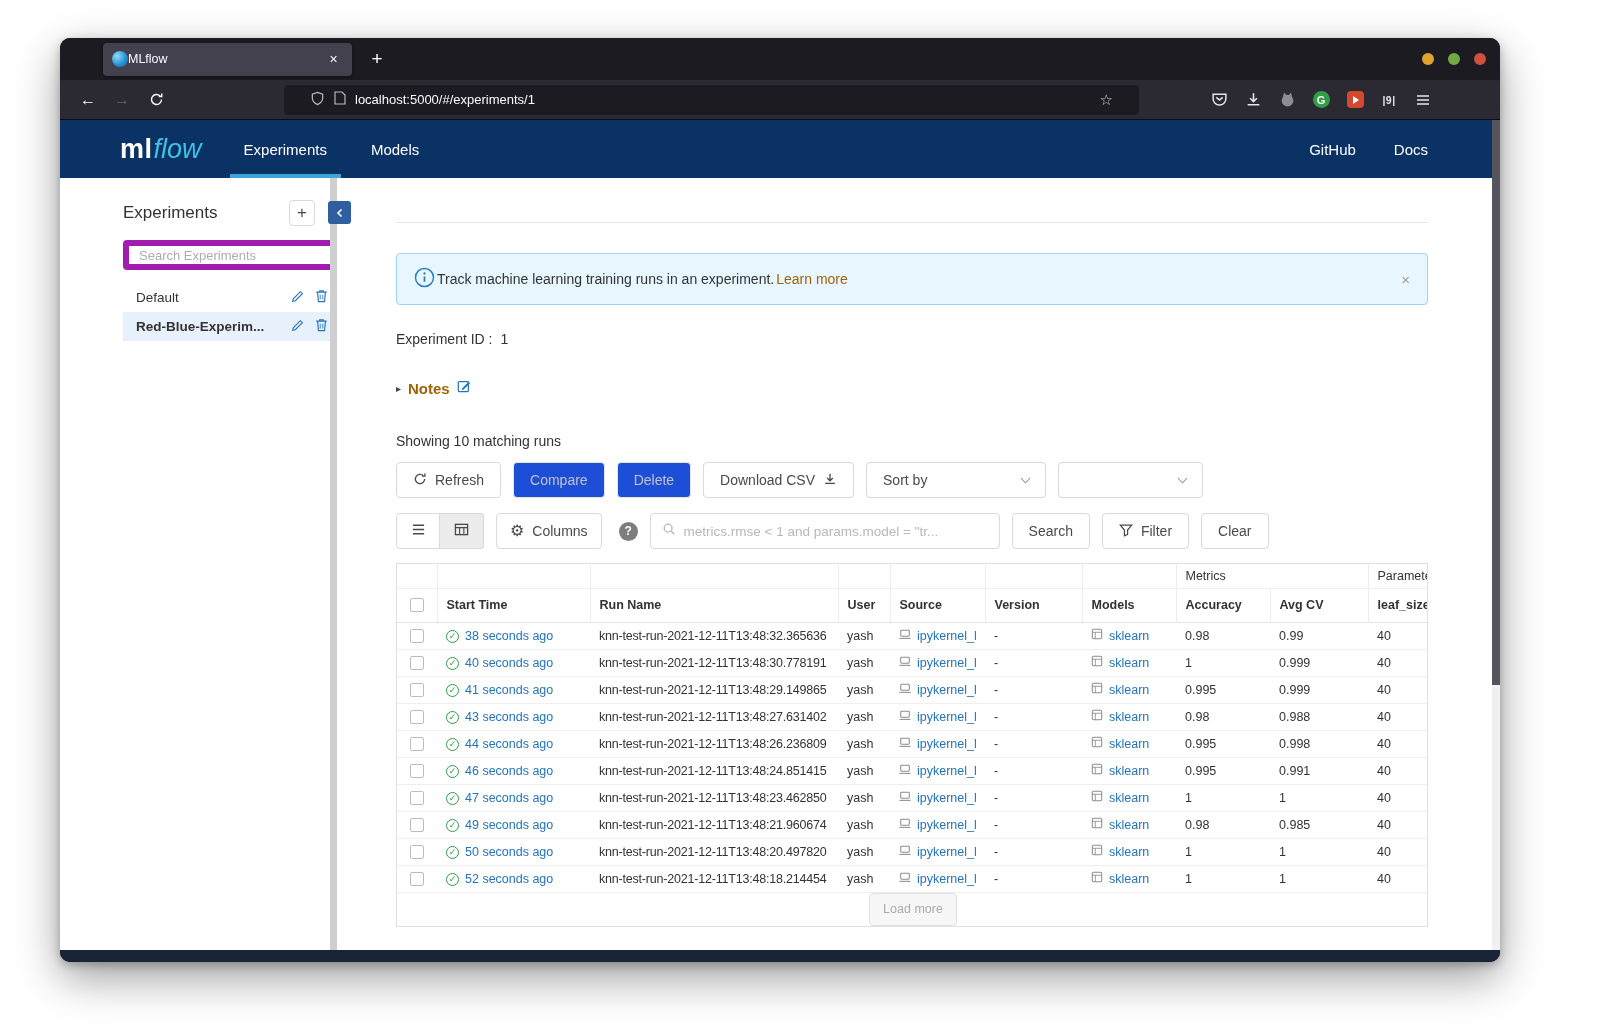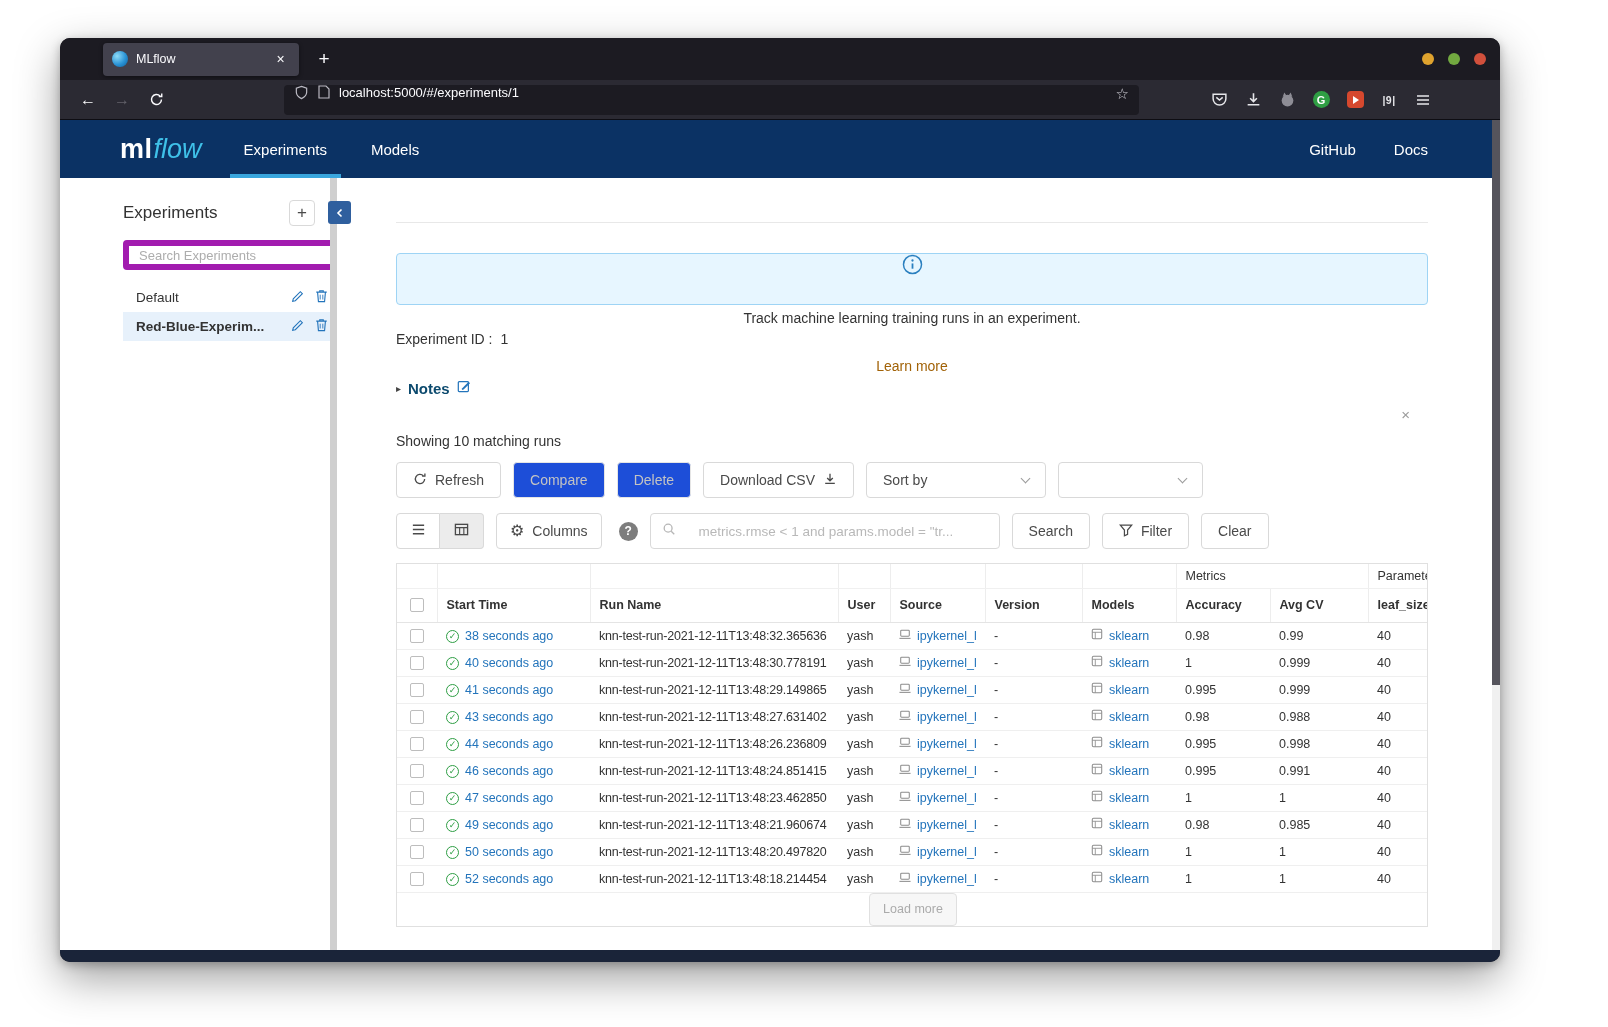--- a/index.html
+++ b/index.html
@@ -13,8 +13,8 @@
             display:flex; flex-direction:column; }
 
   .tabbar { height:42px; background:#1c1b22; display:flex; align-items:center; flex-shrink:0; }
-  .tab { margin-left:43px; width:196px; height:33px; background:#42414d; border-radius:4px;
-         display:flex; align-items:center; gap:8px; padding:0 9px; color:#fbfbfe;
+  .tab { margin-left:43px; width:249px; height:33px; background:#42414d; border-radius:4px;
+         display:flex; align-items:center; padding:0 9px; color:#fbfbfe;
          font-size:12.5px; box-shadow:0 1px 4px rgba(0,0,0,.45); }
   .tab-favicon { width:16px; height:16px; border-radius:50%; flex-shrink:0;
          background:radial-gradient(circle at 32% 32%, #8fdcf8, #2a93d5 55%, #0b5e9e); }

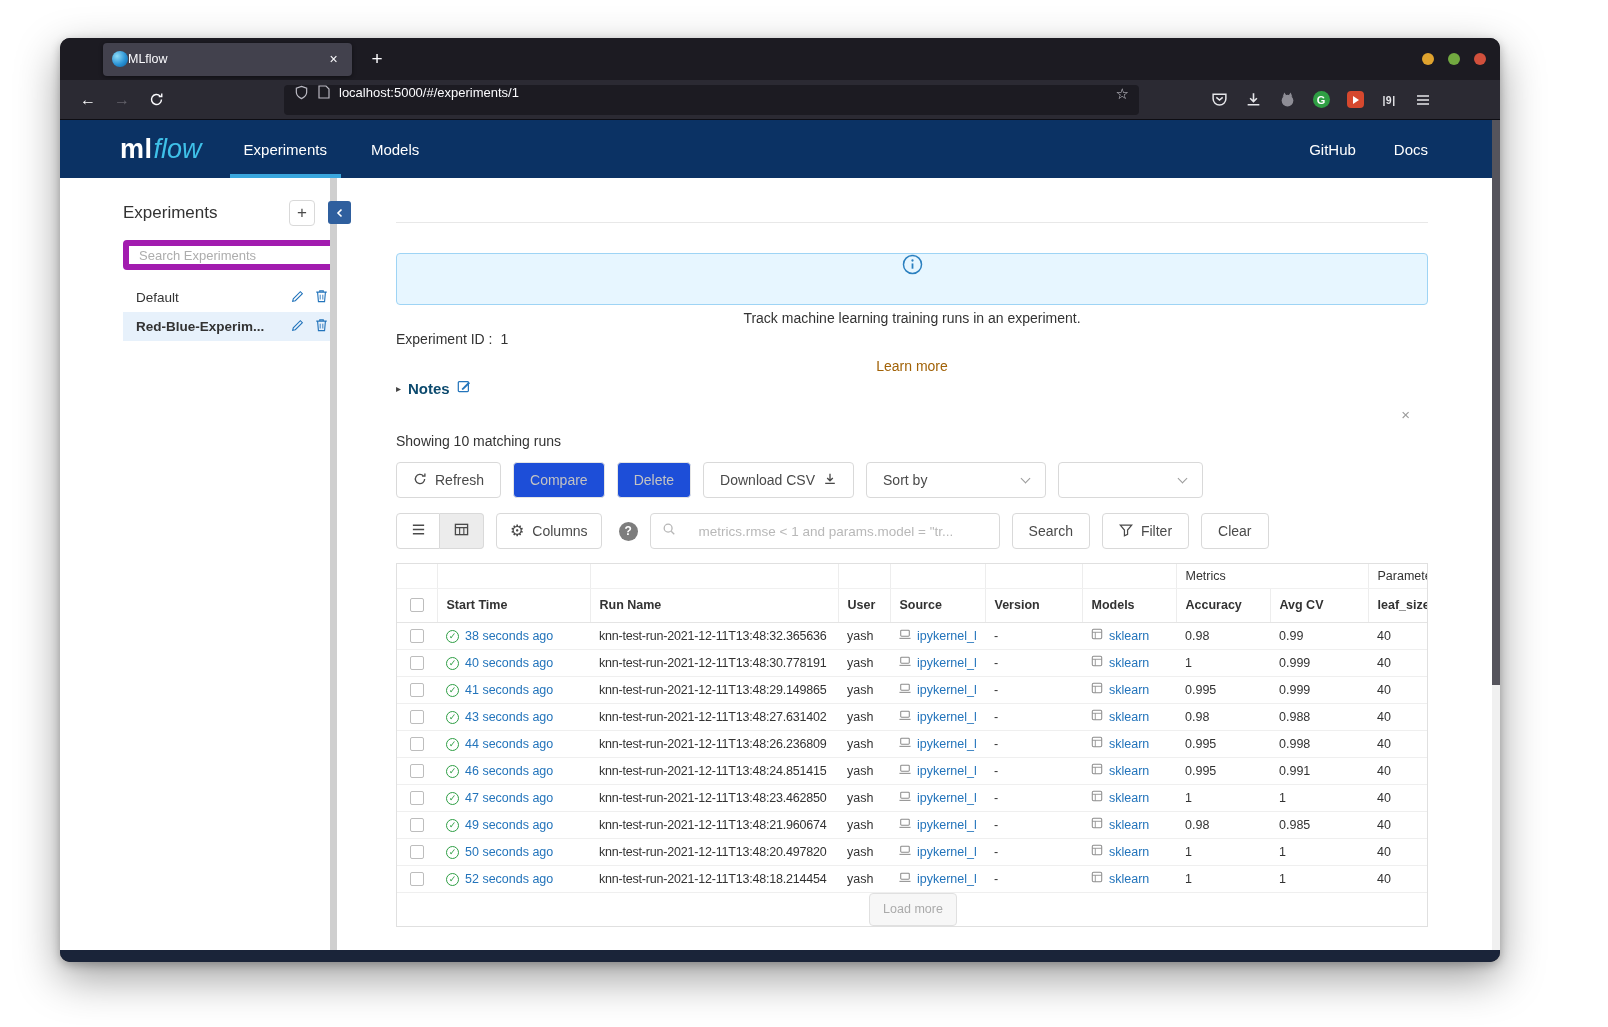--- a/index.html
+++ b/index.html
@@ -33,7 +33,7 @@
               color:#fbfbfe; font-size:16px; border-radius:4px; }
   .nav-icon.disabled { color:#63626b; }
   .url-pill { margin-left:108px; width:855px; height:30px; background:#1c1b22; border-radius:4px;
-              display:flex; align-items:flex-start; padding:0 10px; gap:9px; color:#fbfbfe; font-size:13px; }
+              display:flex; align-items:center; padding:0 26px; gap:9px; color:#fbfbfe; font-size:13px; }
   .url-text { flex:1; color:#fbfbfe; white-space:nowrap; overflow:hidden; }
   .url-star { color:#cfced6; font-size:15px; }
   .browser-actions { margin-left:64px; display:flex; align-items:center; gap:14px; }

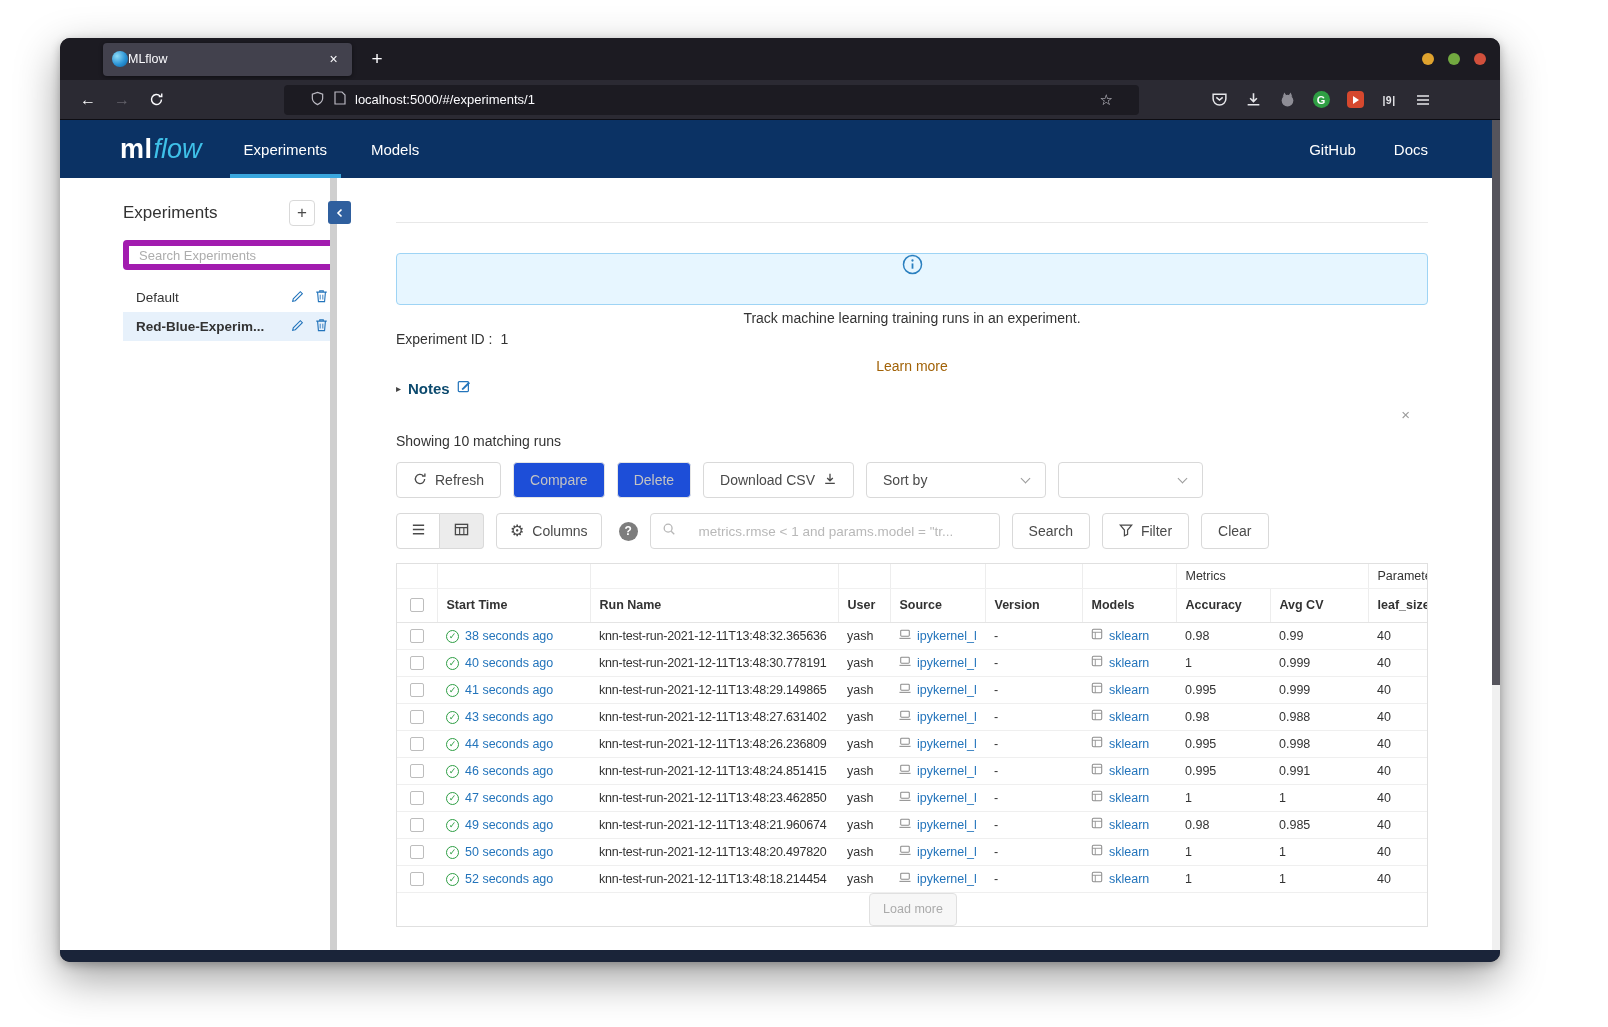--- a/index.html
+++ b/index.html
@@ -88,7 +88,7 @@
   .page-title { font-size:20px; color:#333; font-weight:500; }
   hr.divider { border:none; border-top:1px solid #e8e8e8; margin-top:24px; }
   .banner { margin-top:30px; height:52px; background:#e7f6ff; border:1px solid #9ed4f5; border-radius:4px;
-            display:flex; align-items:center; padding:0 17px; gap:32px; font-size:14px; color:#333;flex-direction:column; }
+            display:flex; align-items:center; padding:0 17px; gap:2px; font-size:14px; color:#333; }
   .banner-link { color:#a16207; text-decoration:none; }
   .banner-close { margin-left:auto; color:#9b9b9b; font-size:15px; }
   .expid-row { margin-top:26px; font-size:14px; color:#333; display:flex; gap:8px; }

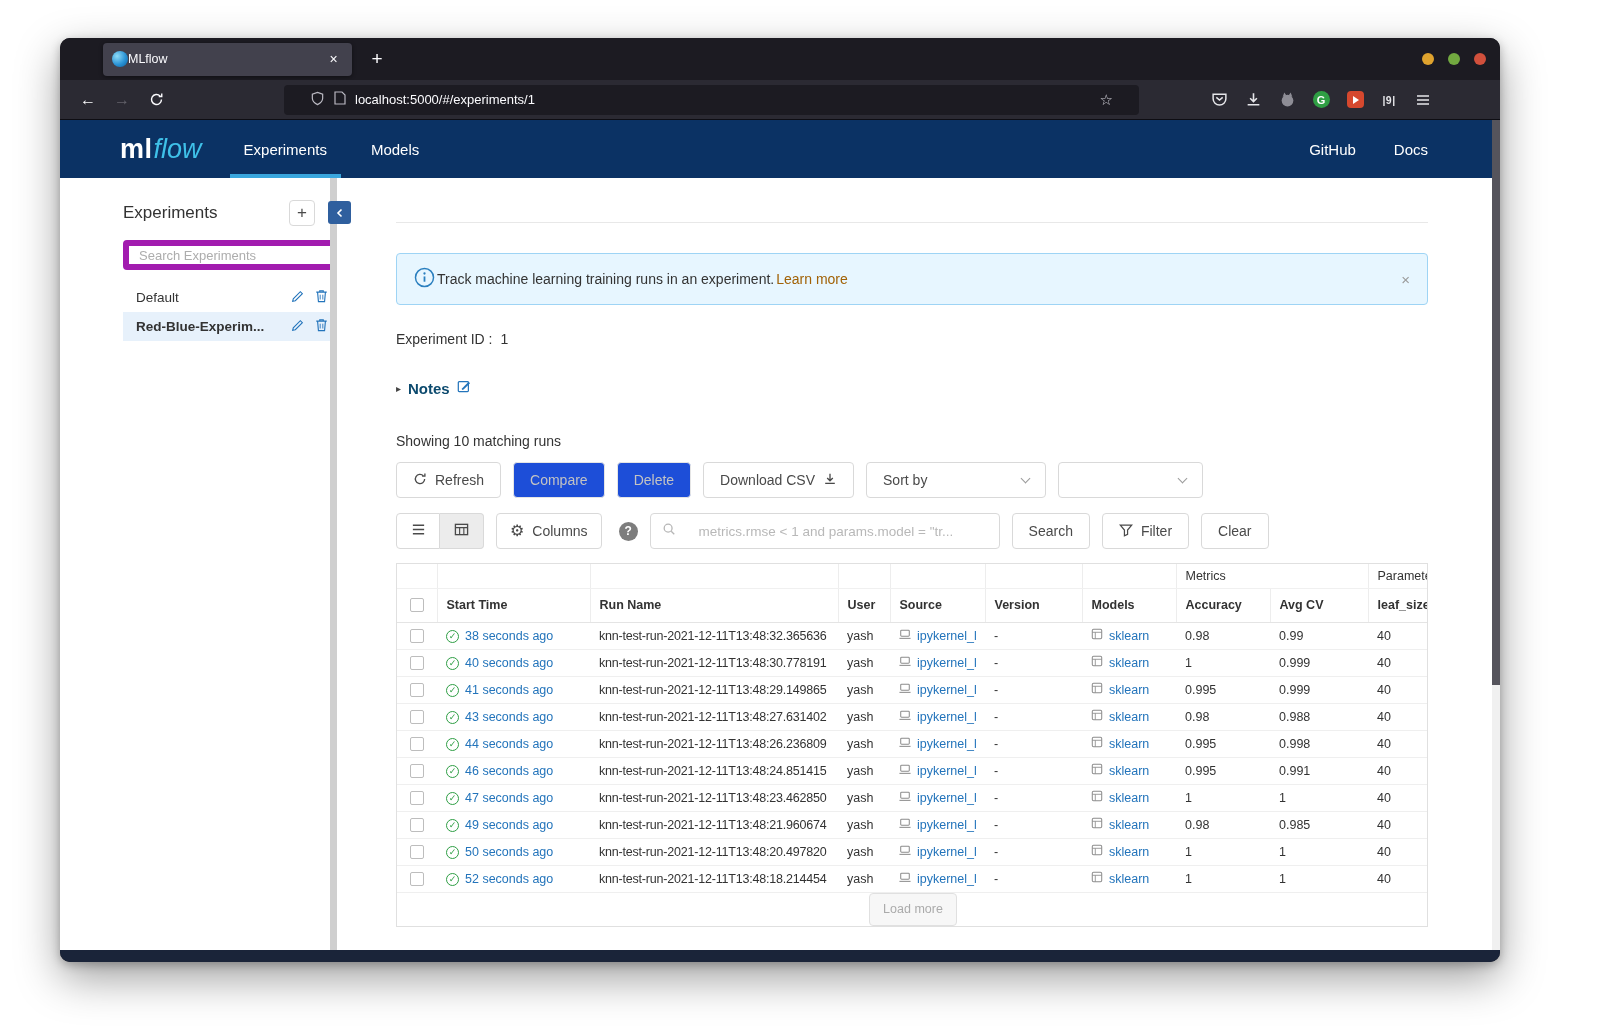--- a/index.html
+++ b/index.html
@@ -94,7 +94,7 @@
   .expid-row { margin-top:26px; font-size:14px; color:#333; display:flex; gap:8px; }
   .notes-row { margin-top:32px; display:flex; align-items:center; gap:7px; width:140px; }
   .notes-caret { font-size:10px; color:#444; }
-  .notes-label { font-size:15px; color:#0c4a6e; font-weight:600; }
+  .notes-label { font-size:15px; color:#a16207; font-weight:600; }
   .runs-summary { margin-top:36px; font-size:14px; color:#333; }
 
   .toolbar { margin-top:13px; display:flex; gap:12px; }

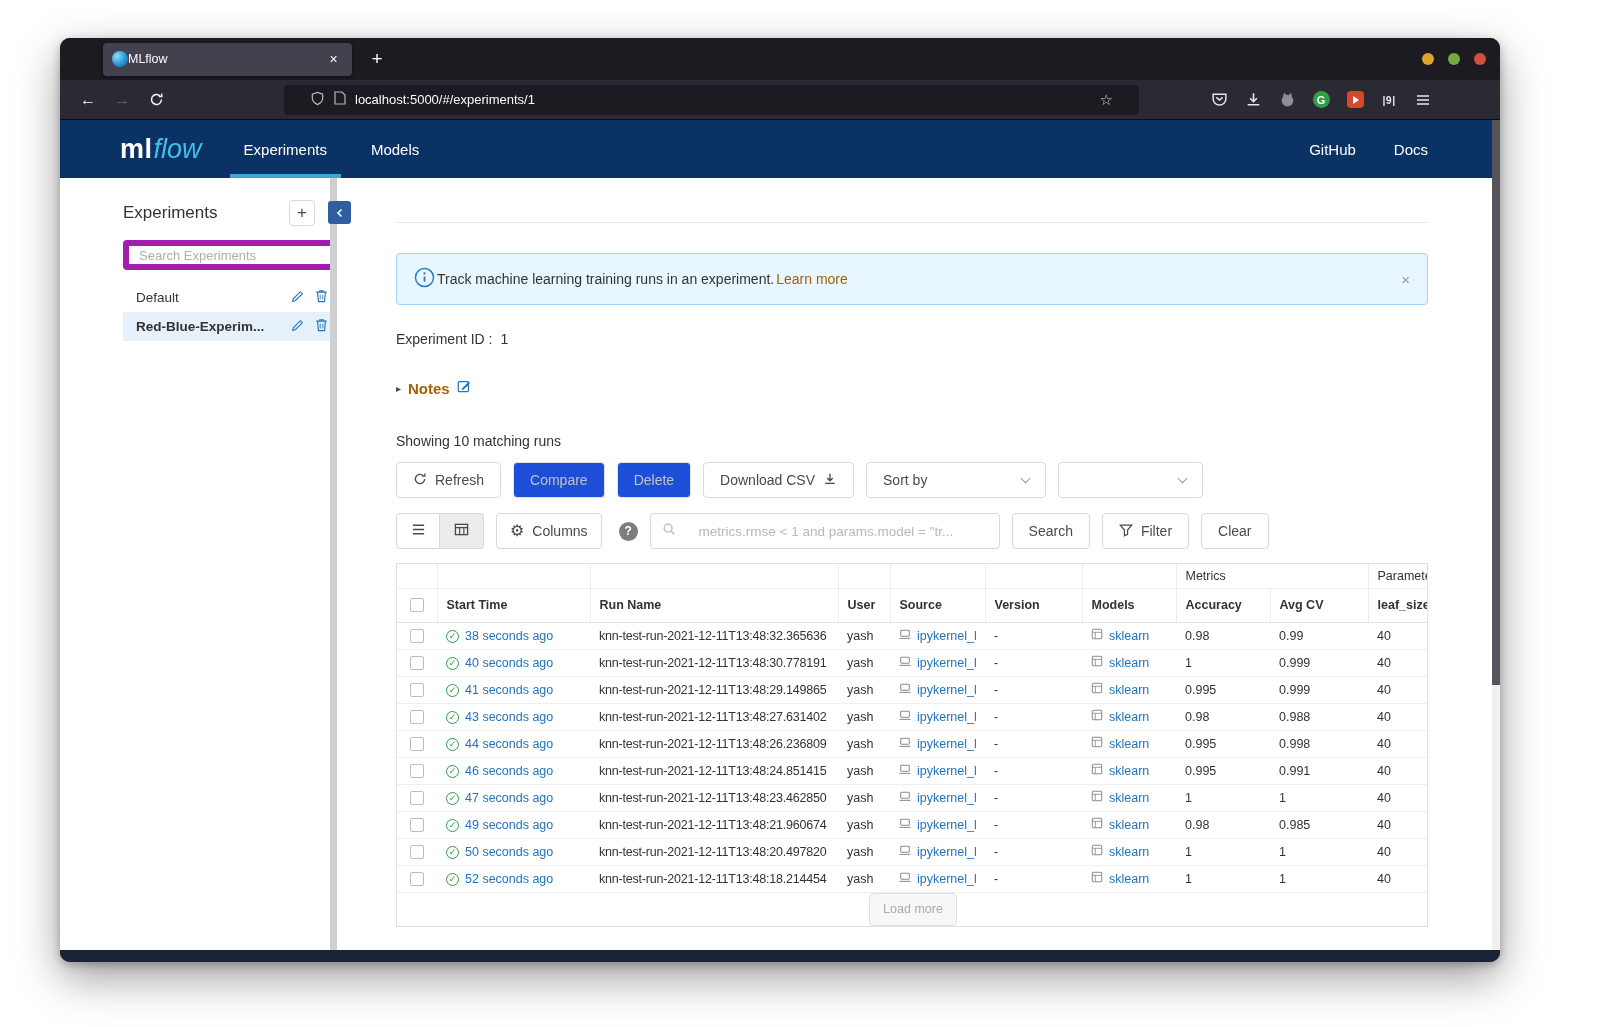--- a/index.html
+++ b/index.html
@@ -119,7 +119,7 @@
   .help-circle { margin-left:17px; width:19px; height:19px; border-radius:50%; background:#7d7d7d; color:#fff;
                  font-size:12px; font-weight:700; display:flex; align-items:center; justify-content:center; }
   .runs-search { margin-left:12px; width:350px; height:36px; border:1px solid #d9d9d9; border-radius:4px;
-                 display:flex; align-items:center; padding:0 11px; gap:23px; background:#fff; }
+                 display:flex; align-items:center; padding:0 11px; gap:8px; background:#fff; }
   .runs-search input { border:none; outline:none; flex:1; font-size:13.5px; color:#333; background:transparent; }
   .runs-search input::placeholder { color:#b8b8b8; }
   .ml12 { margin-left:12px; }

